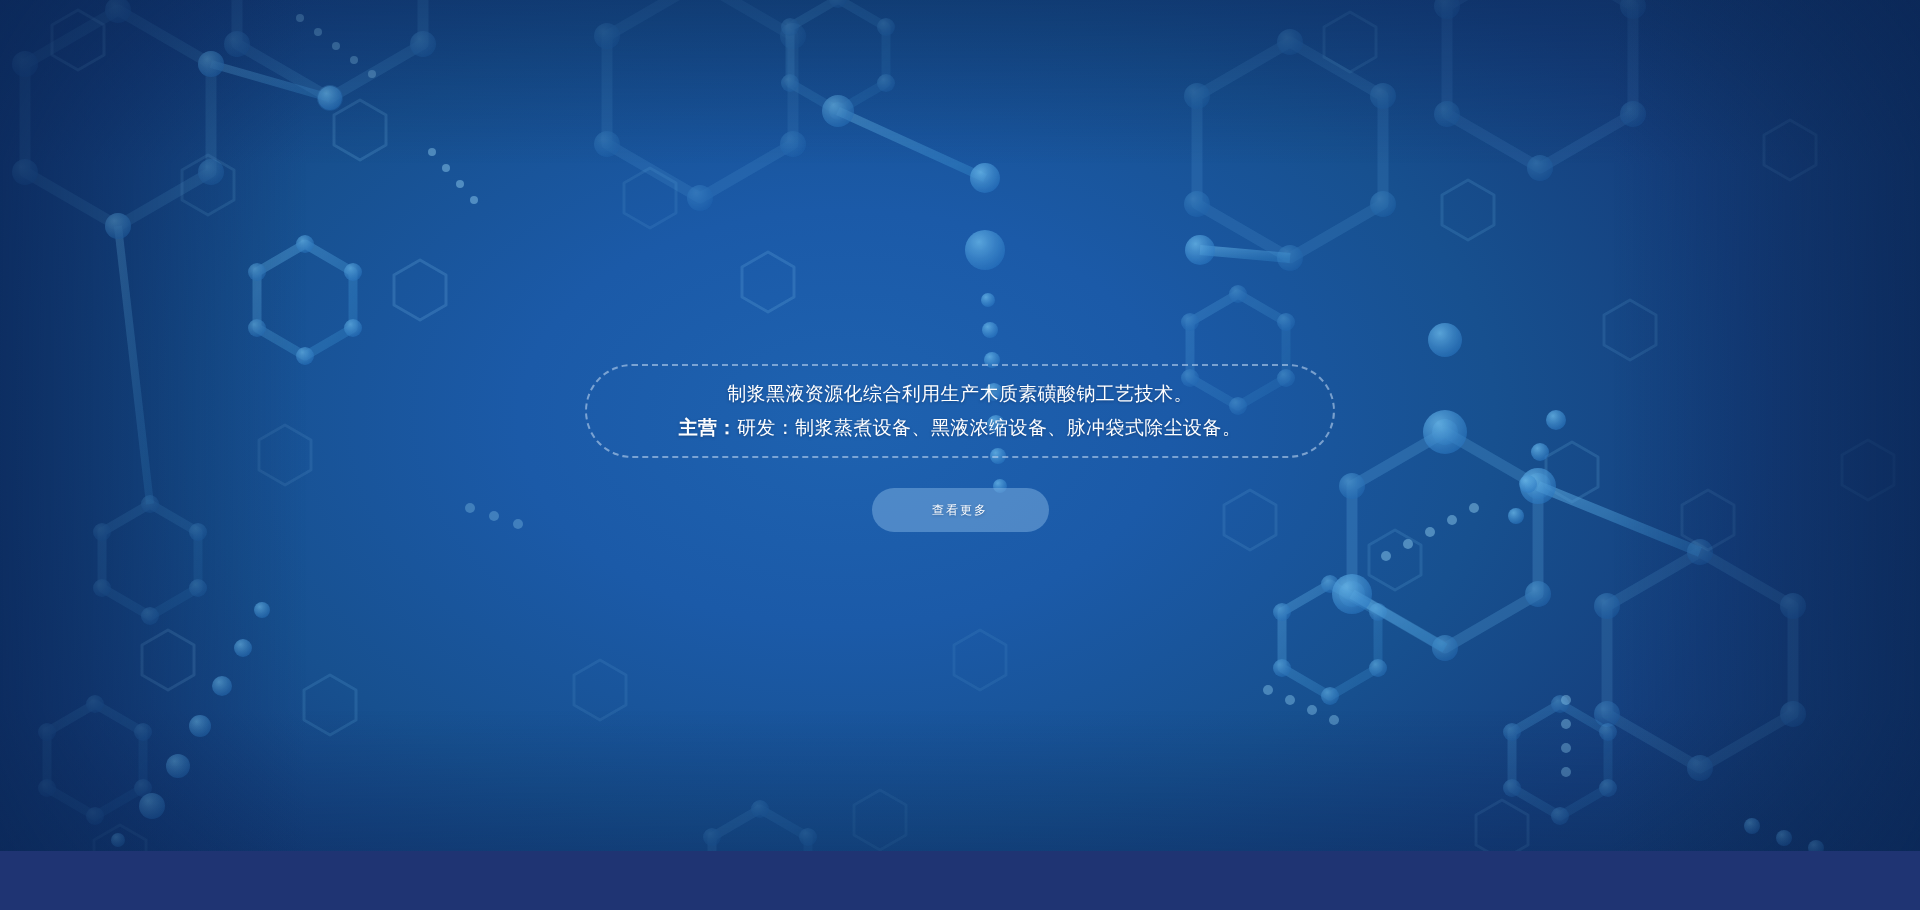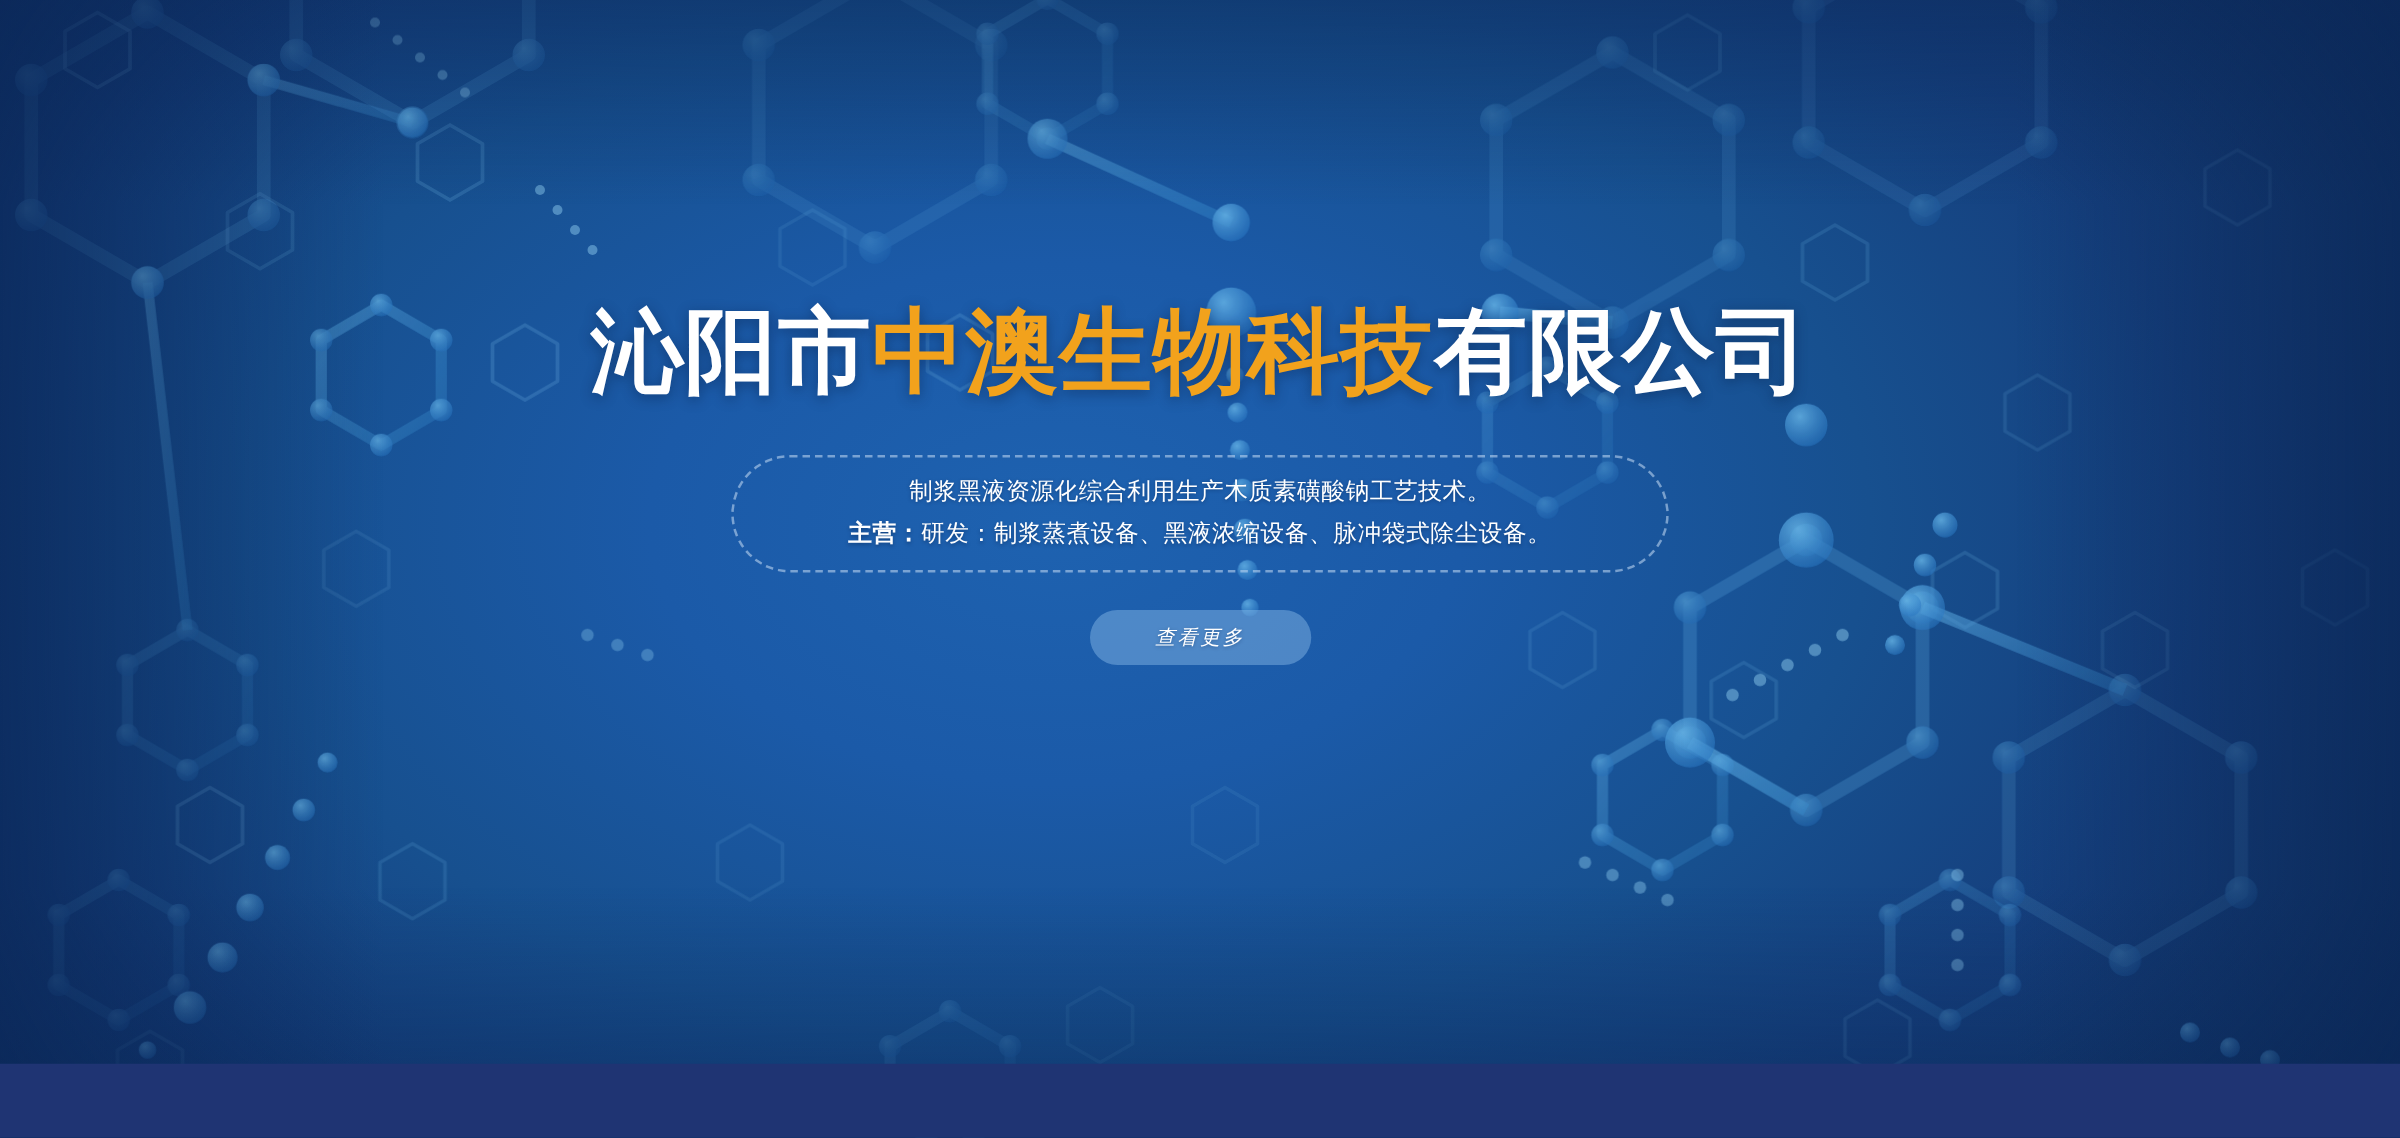--- a/index.html
+++ b/index.html
@@ -325,7 +325,6 @@
 
   <div class="content">
 
-    <h1 class="hero-title"><span>沁阳市</span><span class="accent">中澳生物科技</span><span>有限公司</span></h1>
 
     <div class="subtitle-box">
       <div class="subtitle-line">制浆黑液资源化综合利用生产木质素磺酸钠工艺技术。</div>

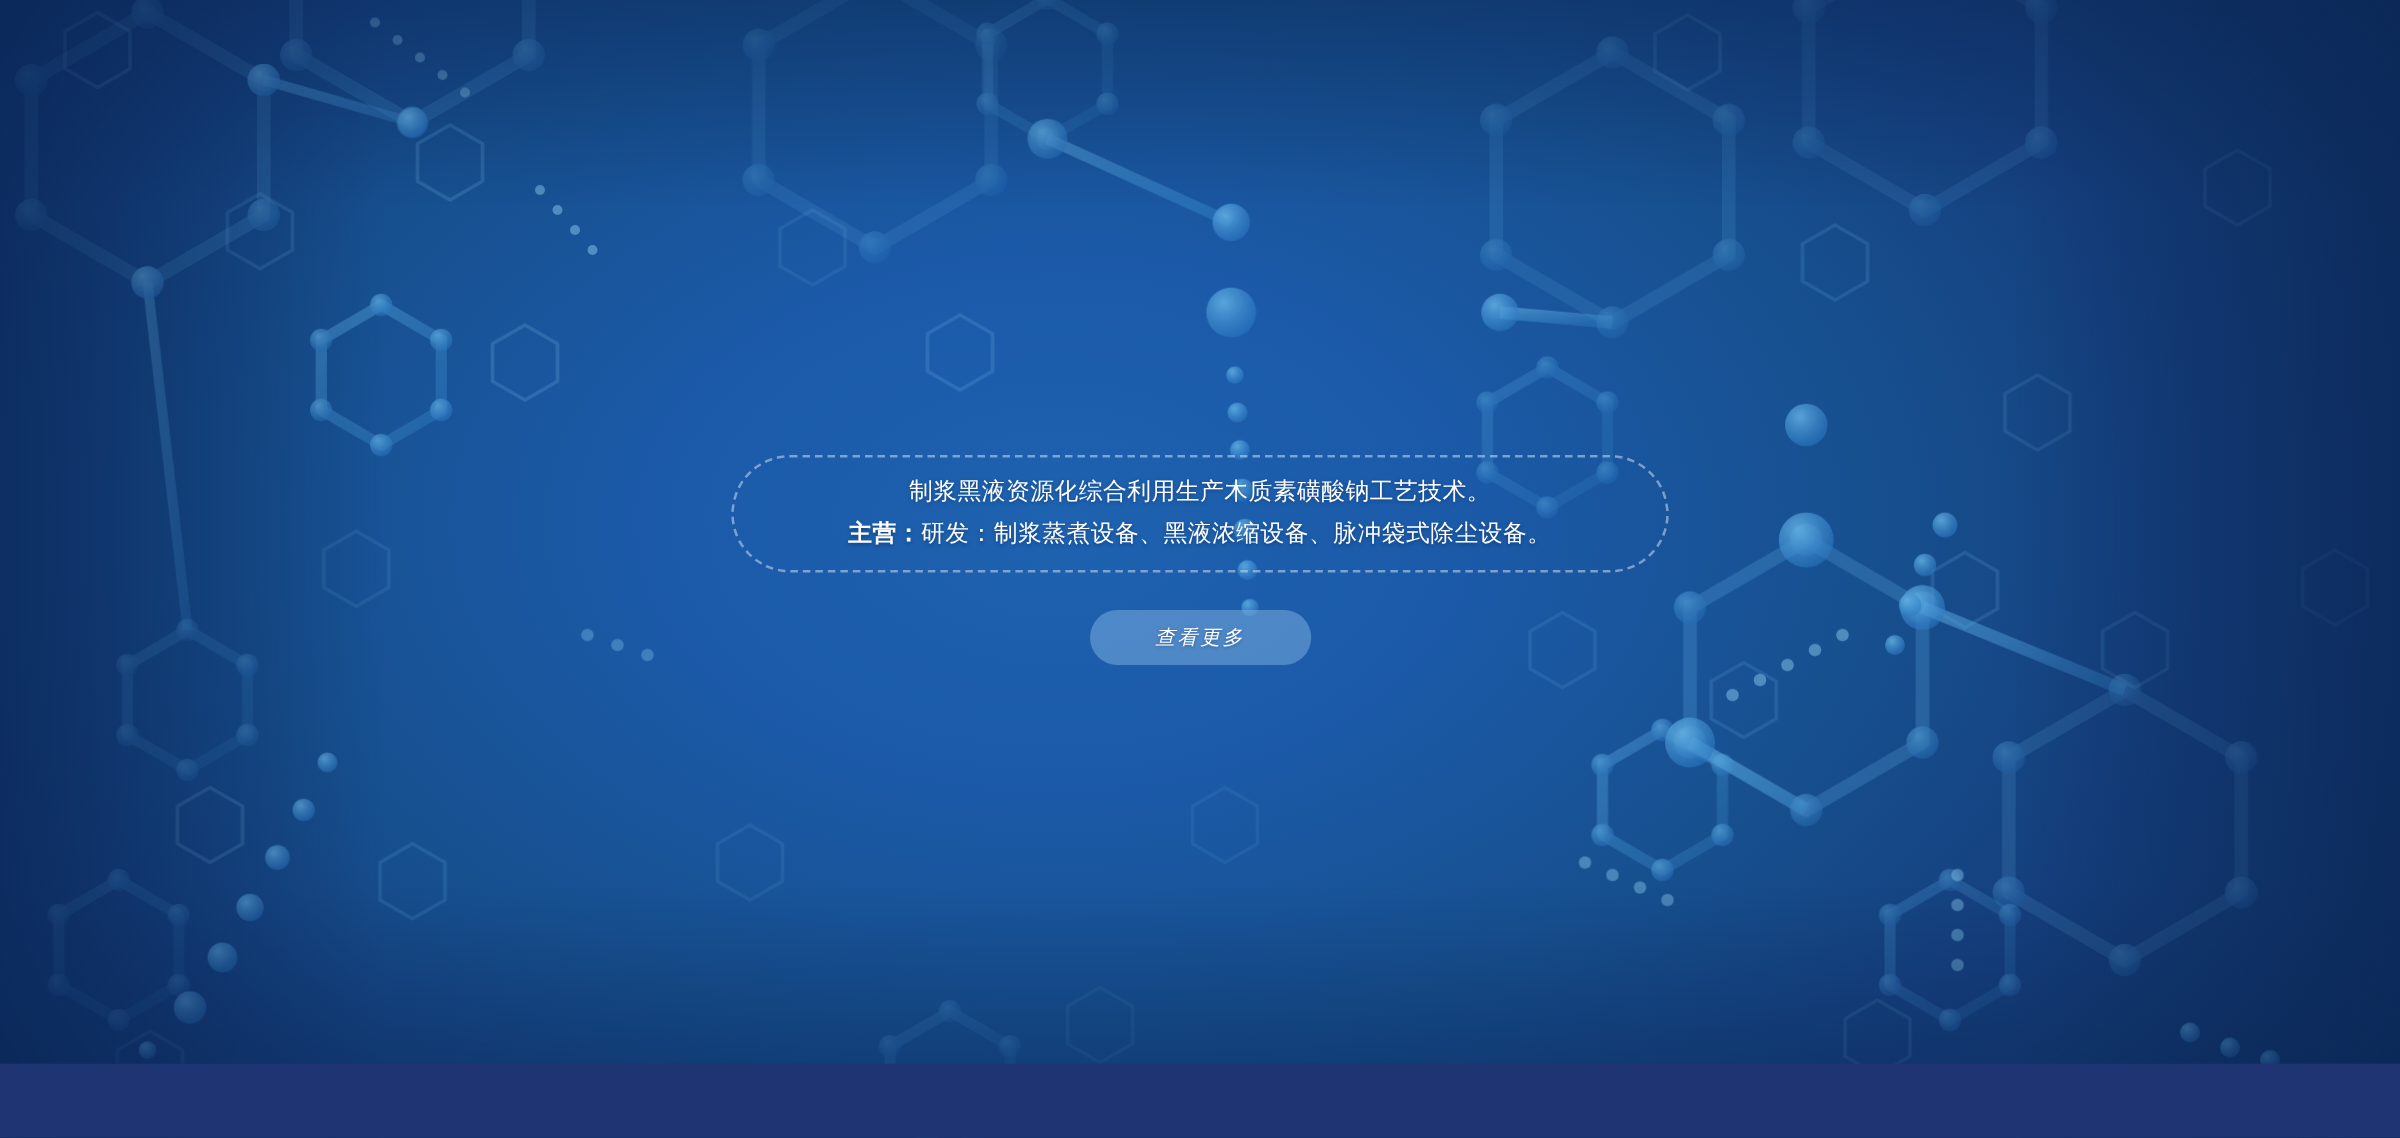--- a/index.html
+++ b/index.html
@@ -122,11 +122,10 @@
     background: rgba(148, 196, 238, .42);
     color: #ffffff;
     font-family: inherit;
-    font-size: 16px;
+    font-size: 12px;
     letter-spacing: 2px;
     cursor: pointer;
     text-shadow: 0 1px 3px rgba(6, 28, 66, .35);
-    font-style: italic;
   }
 
   

